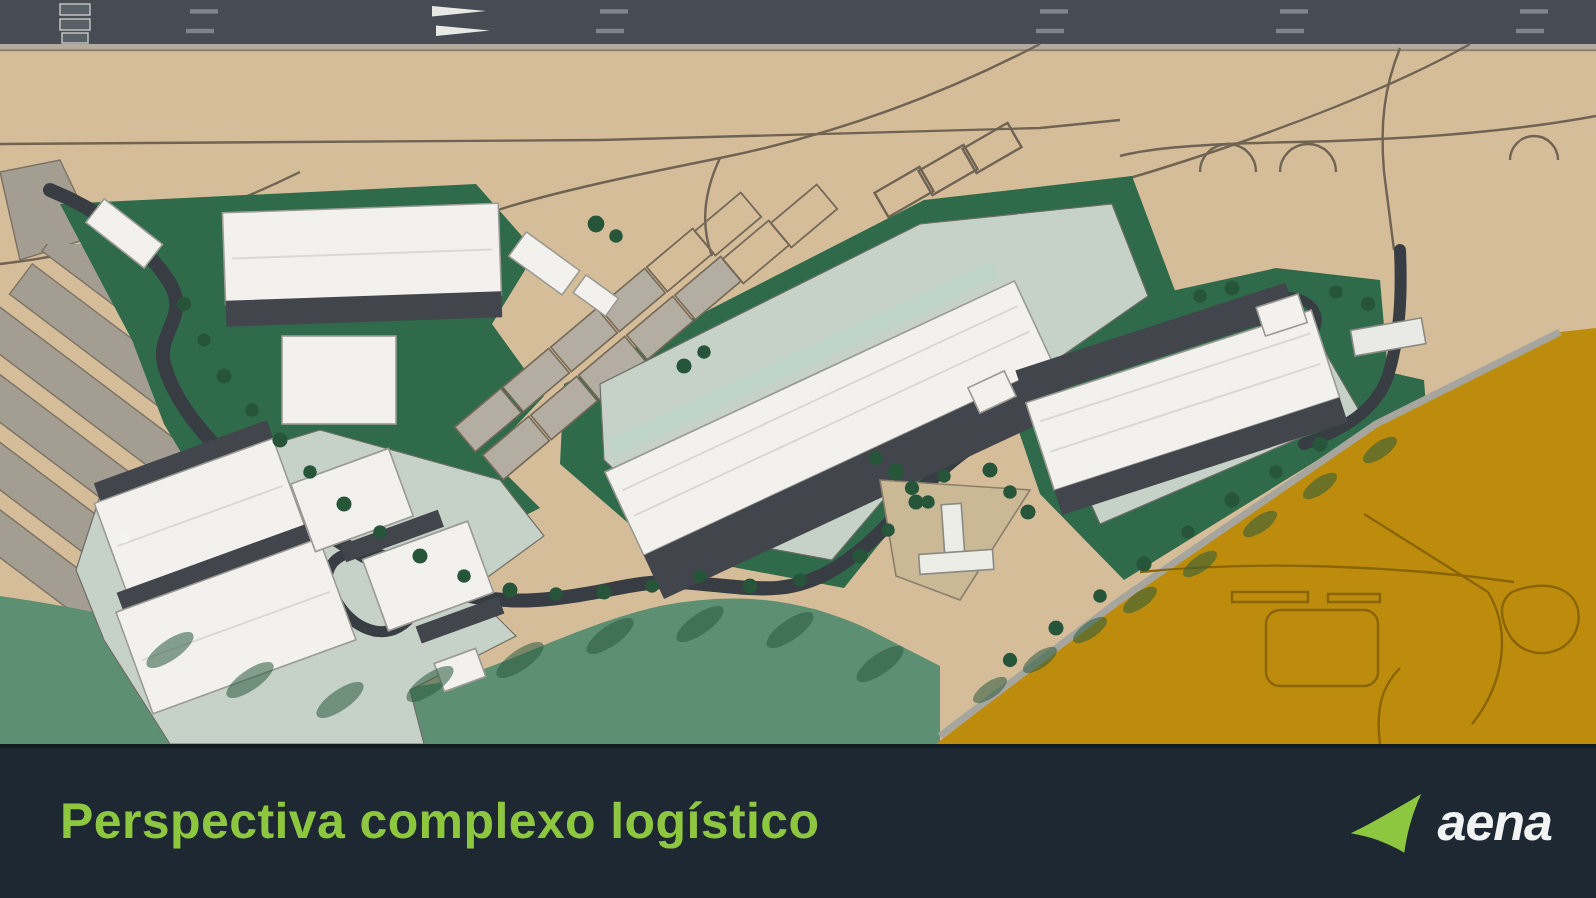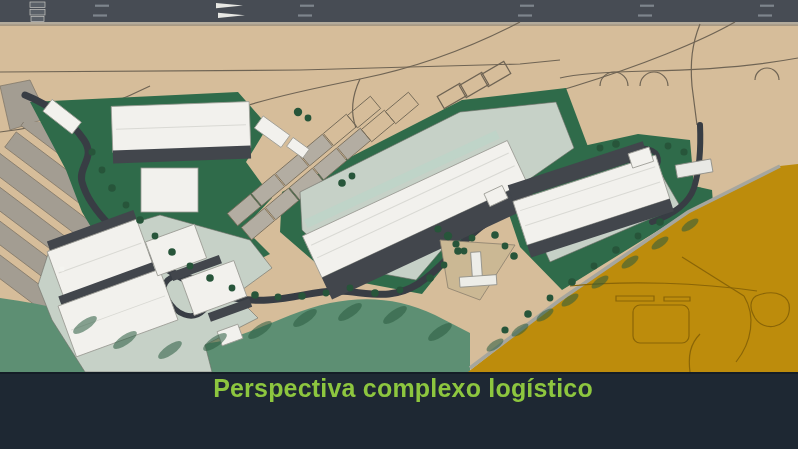--- a/index.html
+++ b/index.html
@@ -21,7 +21,6 @@
     box-sizing:border-box;
     display:flex;align-items:center;justify-content:space-between;
     padding:0 22px 0 30px;
-    flex-direction:column;
   }
   .footer h1{
     margin:0;

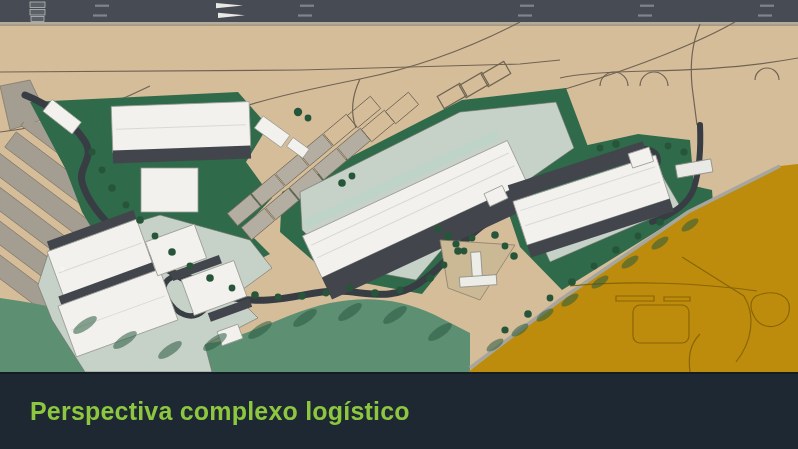--- a/index.html
+++ b/index.html
@@ -329,6 +329,12 @@
 
   <div class="footer">
     <h1>Perspectiva complexo logístico</h1>
+    <div class="brand">
+      <svg width="40" height="34" viewBox="0 0 60 52" aria-hidden="true">
+        <path d="M3,33 C22,24 40,13 57,3 C50,18 46,33 44,48 C31,40 16,35 3,33 Z" fill="var(--c-accent,#8dc63f)"></path>
+      </svg>
+      <span class="brand-text">aena</span>
+    </div>
   </div>
 
 </div>

